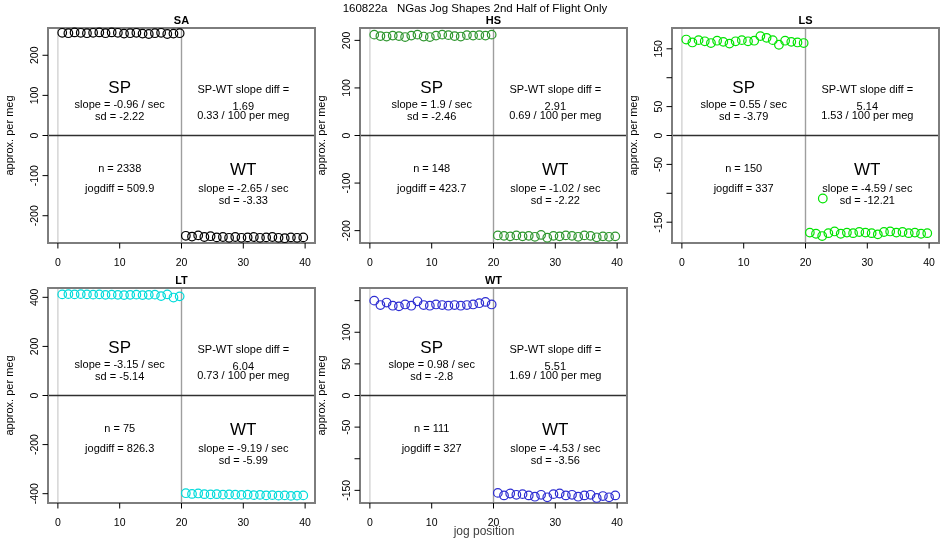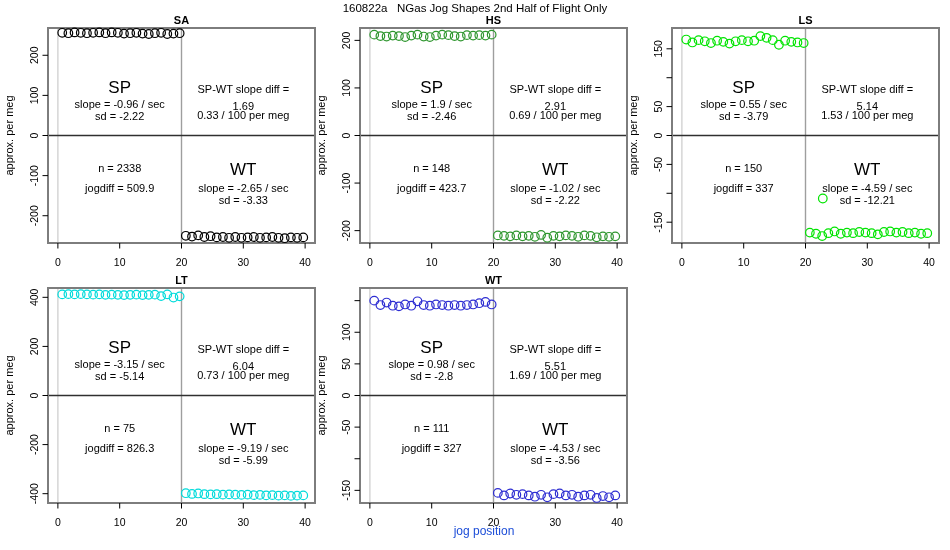--- a/index.html
+++ b/index.html
@@ -9,7 +9,7 @@
   #main-title{position:absolute;top:2px;left:0;width:950px;text-align:center;
        font-size:11.5px;color:#000;white-space:pre;}
   #x-axis-label{position:absolute;top:524px;left:404px;width:160px;text-align:center;
-       font-size:12px;color:#1d4ed8;}
+       font-size:12px;color:#404040;}
   #panels{position:absolute;left:0;top:0;width:950px;height:550px;}
   #panels svg{position:absolute;overflow:visible;}
   svg text{font-family:"Liberation Sans",sans-serif;fill:#000;}

